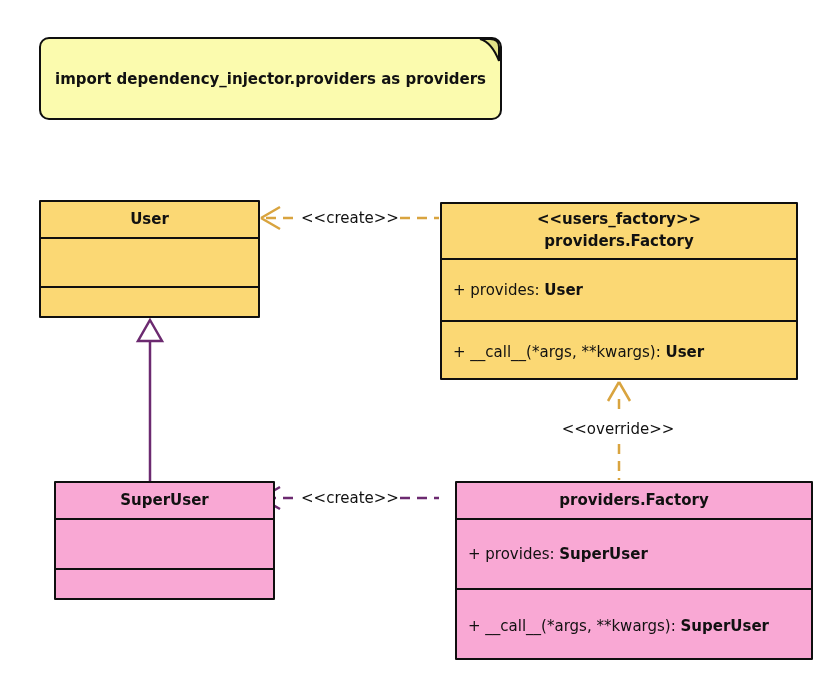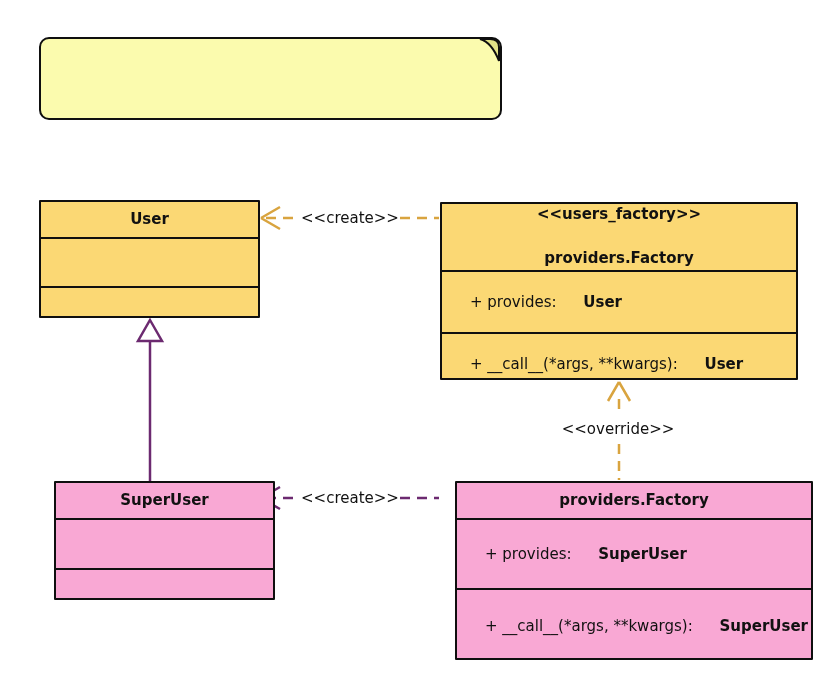--- a/index.html
+++ b/index.html
@@ -93,6 +93,7 @@
   </svg>
 
   <div class="note">
+    <div class="note-text">import dependency_injector.providers as providers</div>
     <svg class="note-fold" viewBox="0 0 28 28">
       <path d="M6,2 C13,4 20,11 25,24 L25,10 Q25,2 16,2 Z" fill="#E3E388" stroke="#0f0f0f" stroke-width="2"></path>
     </svg>

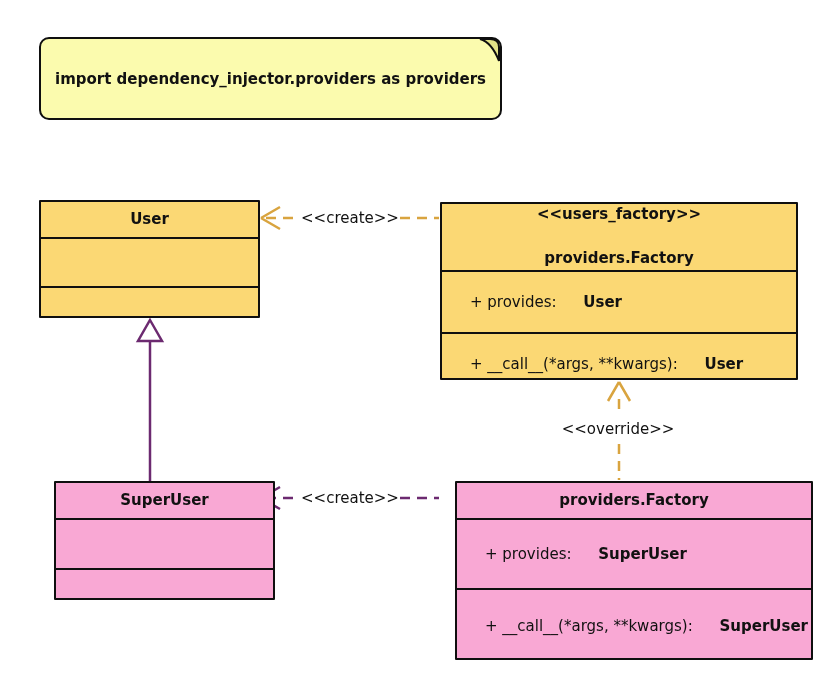--- a/index.html
+++ b/index.html
@@ -40,7 +40,7 @@
   .box-user .c2       { height:32px; }
 
   .box-users-factory            { left:440px; top:202px; width:358px; height:178px; }
-  .box-users-factory .cls-title { height:66px;justify-content:space-between; }
+  .box-users-factory .cls-title { height:54px; }
   .box-users-factory .c1        { height:60px; }
   .box-users-factory .c2        { height:60px; }
 

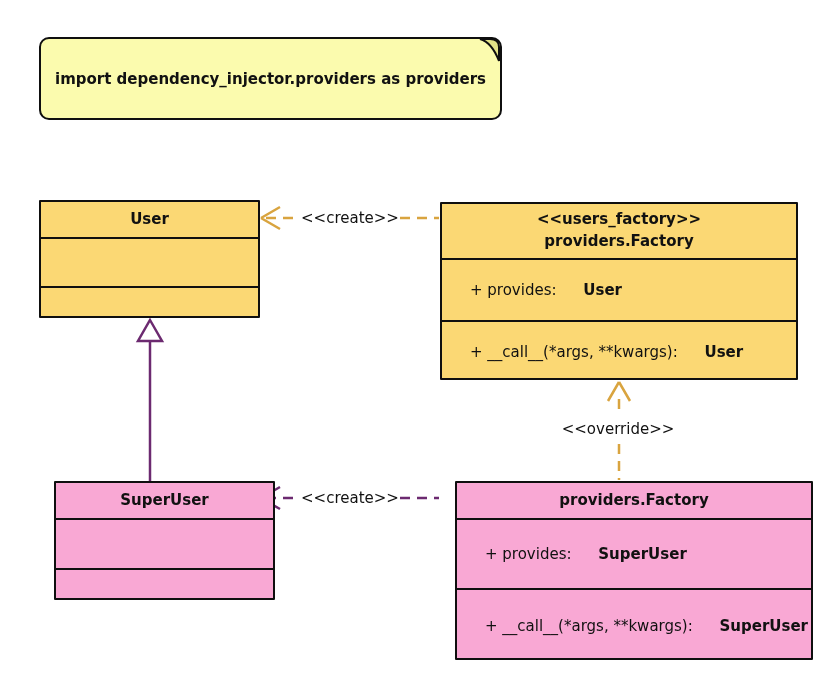--- a/index.html
+++ b/index.html
@@ -29,8 +29,8 @@
   }
   .compartment { border-top:2px solid #0f0f0f; }
   .attr {
-    display:flex; align-items:center; padding-left:28px;
-    font-size:15px; white-space:pre;gap:22px;
+    display:flex; align-items:center; padding-left:11px;
+    font-size:15px; white-space:pre;
   }
   .attr .type { font-weight:bold; }
   

